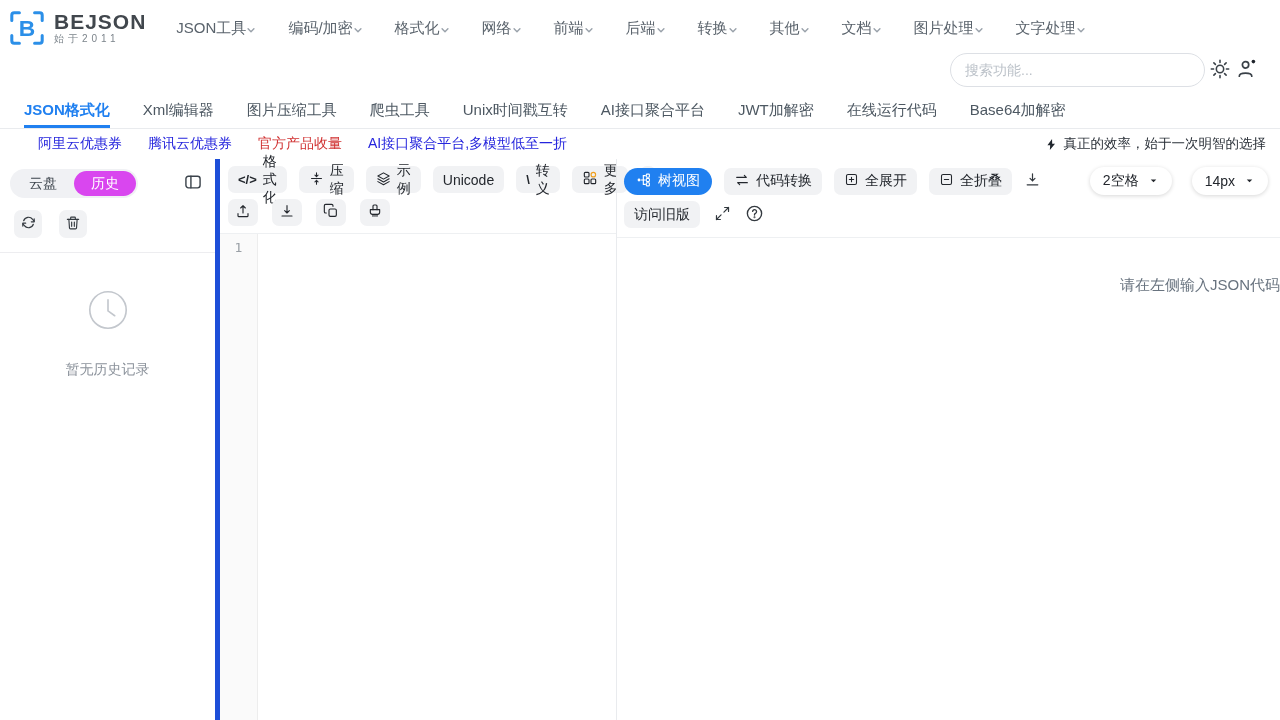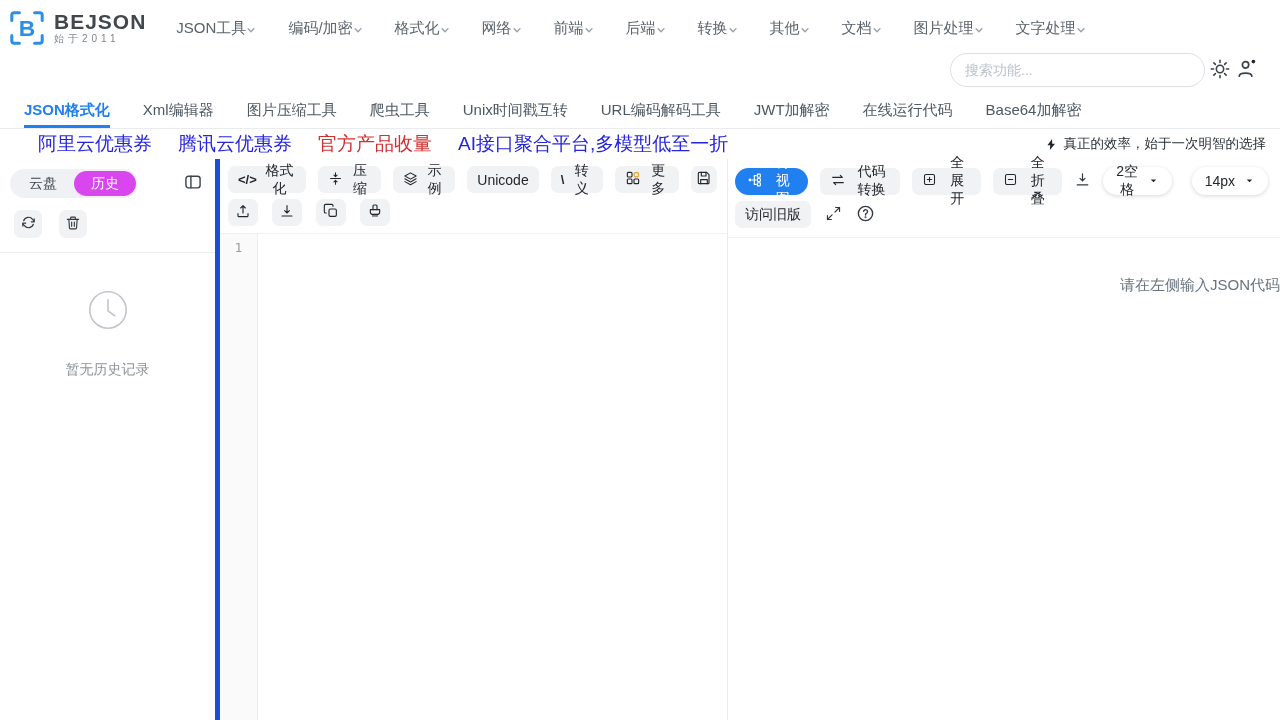--- a/index.html
+++ b/index.html
@@ -203,7 +203,7 @@
         <span>Unix时间戳互转</span>
       </div>
     <div class="tab">
-        <span>URL编码解码工具</span>
+        <span>AI接口聚合平台</span>
       </div>
     <div class="tab">
         <span>JWT加解密</span>

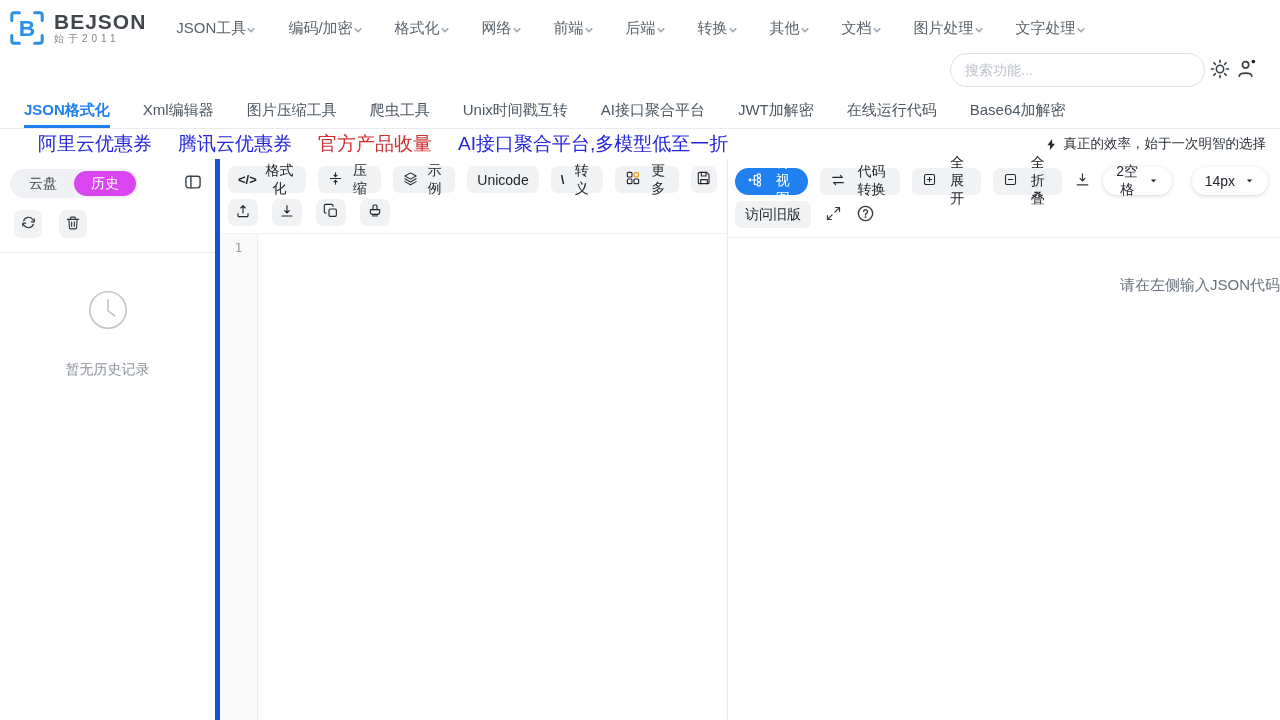--- a/index.html
+++ b/index.html
@@ -30,7 +30,7 @@
 
   
   .promo { display:flex; align-items:center; gap:26px; height:30px; padding:0 14px 0 38px; }
-  .promo a { font-size:19px; color:#2525dd; text-decoration:none; cursor:pointer; }
+  .promo a { font-size:14px; color:#2525dd; text-decoration:none; cursor:pointer; }
   .promo a.red { color:#d03030; }
   .slogan { margin-left:auto; display:flex; align-items:center; gap:6px; font-size:13.5px; color:#2a3038; }
   .slogan .bolt { color:#20262e; display:flex; }

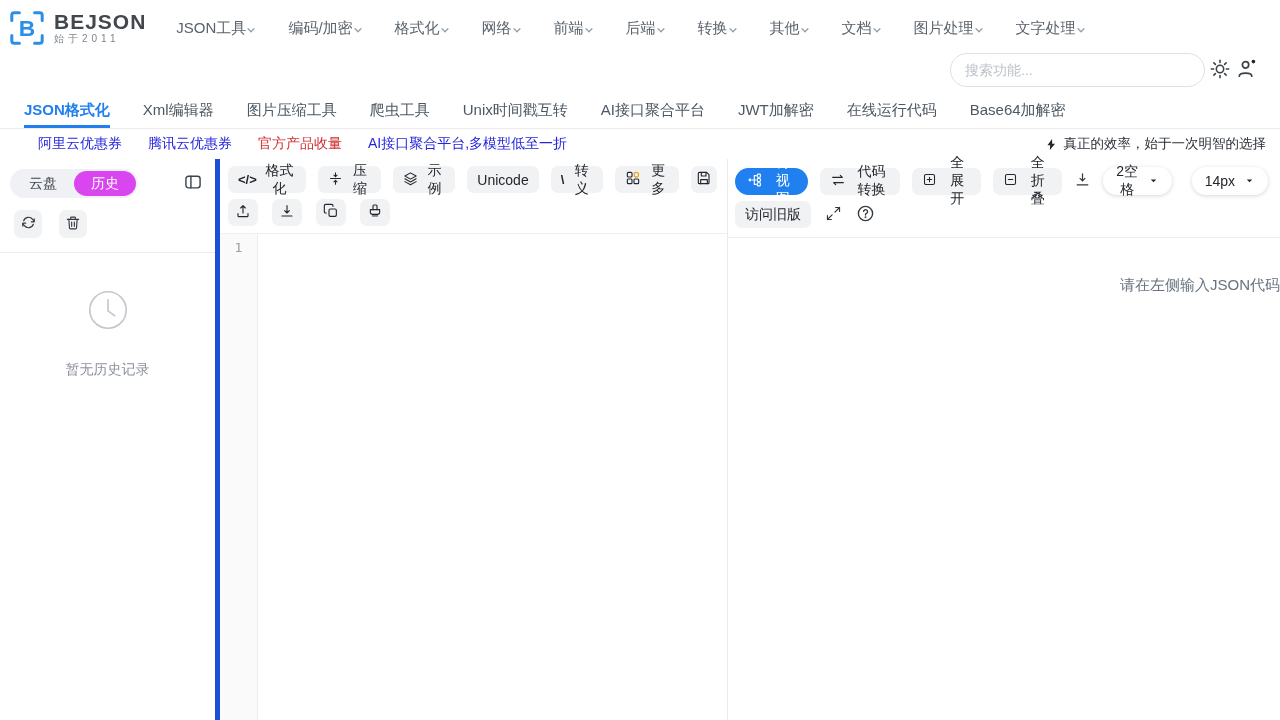--- a/index.html
+++ b/index.html
@@ -66,7 +66,7 @@
   .code-area { flex:1; background:#fff; cursor:text; }
 
   
-  .preview-panel { width:553px; border-left:1px solid #e9ebee; display:flex; flex-direction:column; }
+  .preview-panel { width:664px; border-left:1px solid #e9ebee; display:flex; flex-direction:column; }
   .pv-toolbar { padding:8px 12px 9px 7px; border-bottom:1px solid #eef0f2; }
   .pill-active { background:#2080f0; border:none; color:#fff; border-radius:14px; height:27px; padding:0 12px; font-size:14px; display:inline-flex; align-items:center; gap:6px; cursor:pointer; font-family:inherit; }
   .select { background:#fff; border:none; box-shadow:0 1px 4px rgba(0,0,0,.16); border-radius:14px; height:28px; padding:0 13px; font-size:14px; color:#23272d; display:inline-flex; align-items:center; gap:9px; cursor:pointer; font-family:inherit; }

